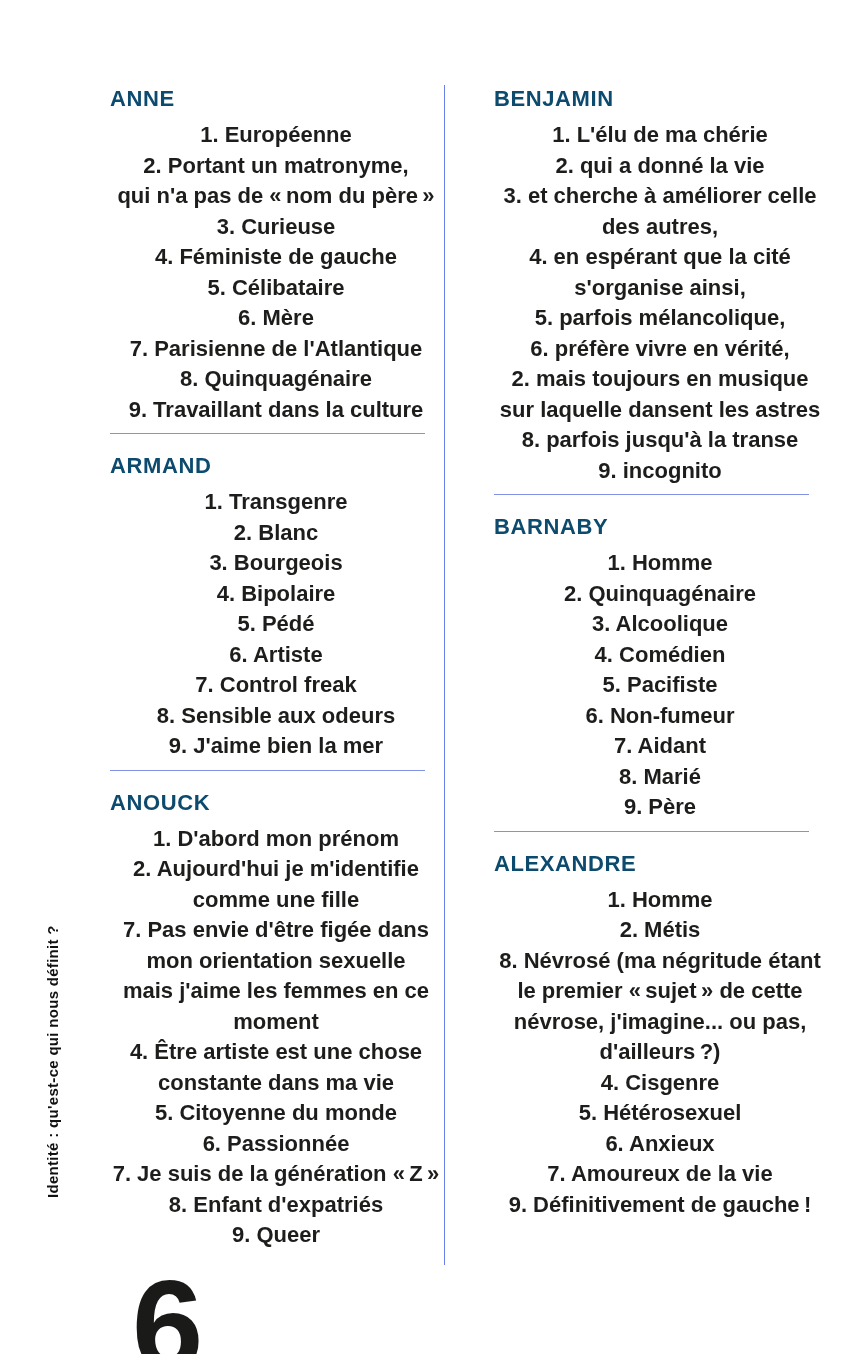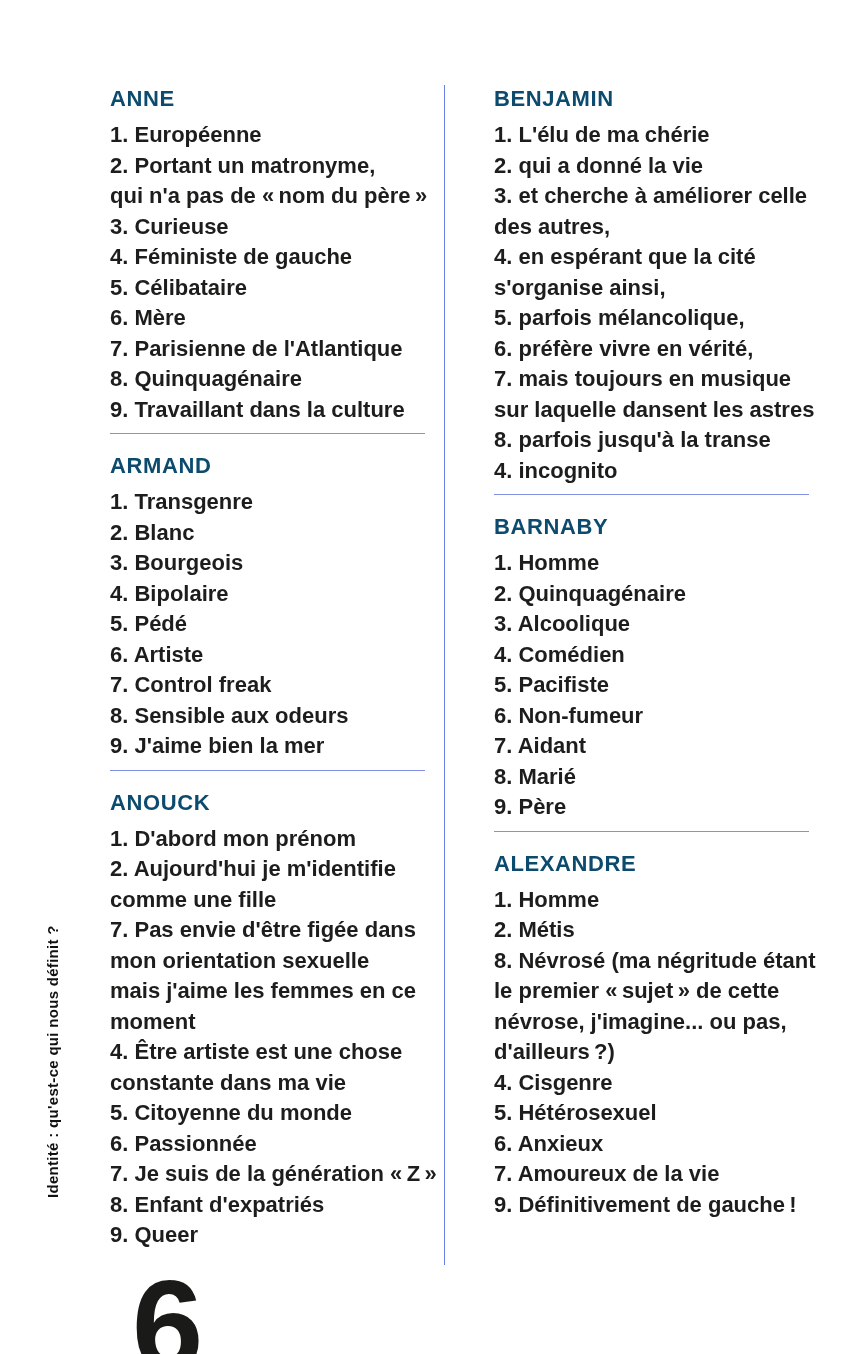--- a/index.html
+++ b/index.html
@@ -37,6 +37,7 @@
     font-weight: 700;
     line-height: 30.5px;
     white-space: pre-line;
+    text-align: center;
   }
   .separator {
     width: 315px;

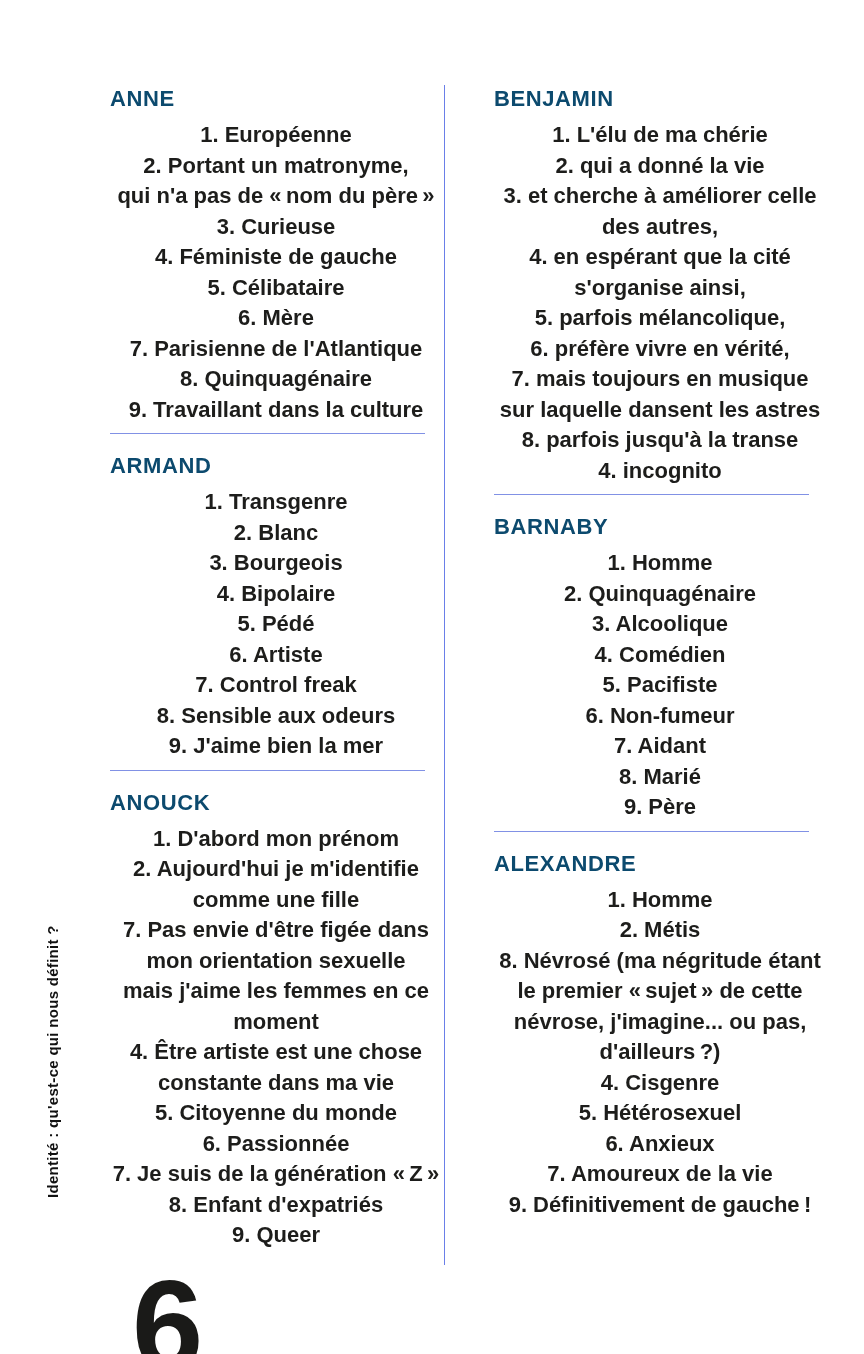--- a/index.html
+++ b/index.html
@@ -143,7 +143,7 @@
 s'organise ainsi,</div>
         <div class="item">5. parfois mélancolique,</div>
         <div class="item">6. préfère vivre en vérité,</div>
-        <div class="item">7. mais toujours en musique
+        <div class="item">2. mais toujours en musique
 sur laquelle dansent les astres</div>
         <div class="item">8. parfois jusqu'à la transe</div>
         <div class="item">4. incognito</div>

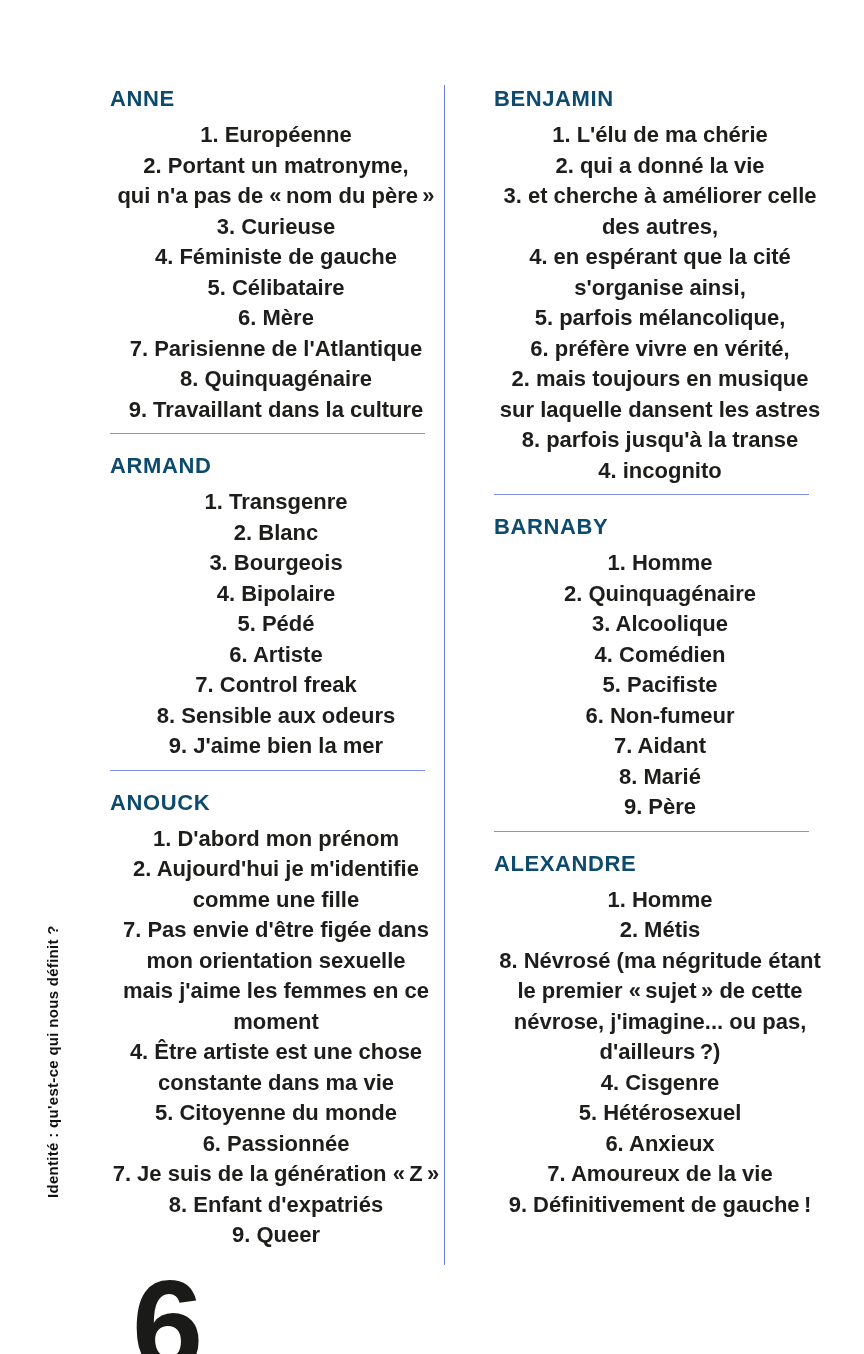--- a/index.html
+++ b/index.html
@@ -146,7 +146,7 @@
         <div class="item">2. mais toujours en musique
 sur laquelle dansent les astres</div>
         <div class="item">8. parfois jusqu'à la transe</div>
-        <div class="item">4. incognito</div>
+        <div class="item">9. incognito</div>
       </div>
       <div class="separator"></div>
       <div class="sec-header">BARNABY</div>

